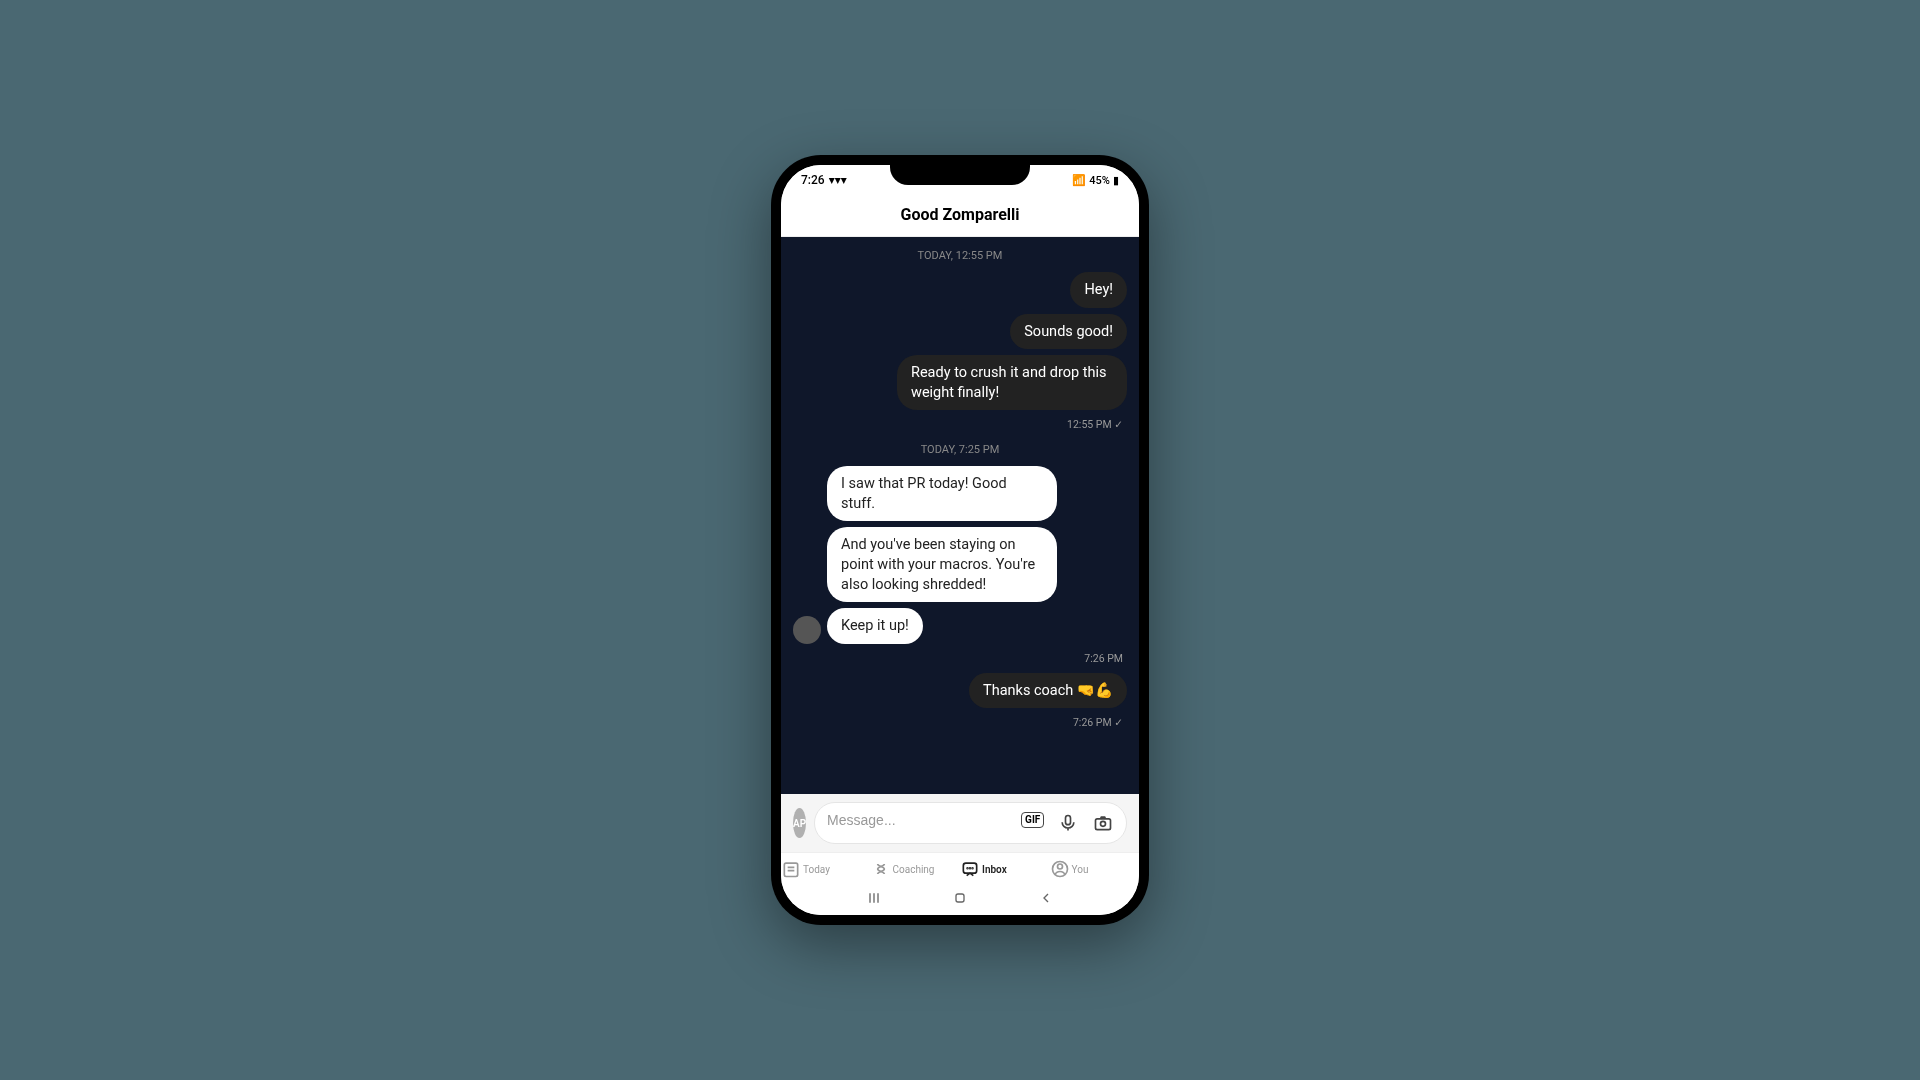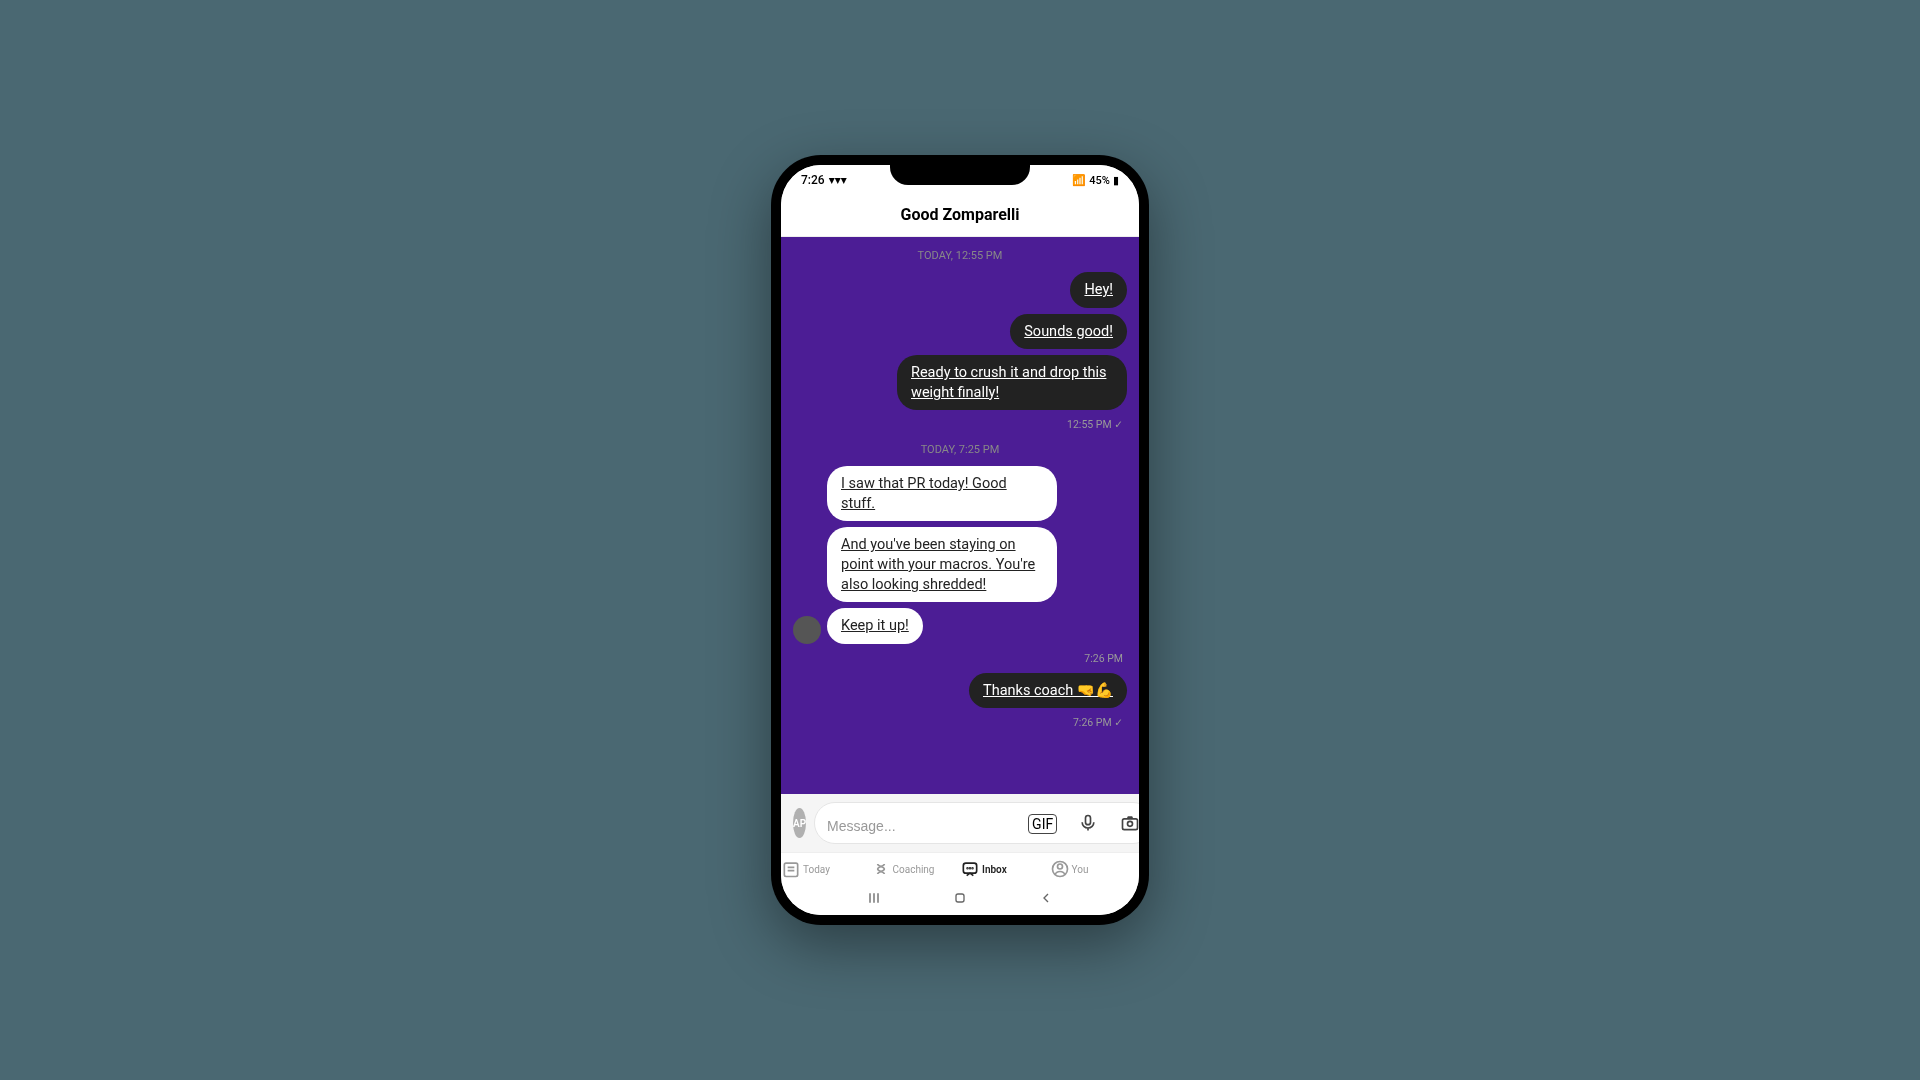--- a/index.html
+++ b/index.html
@@ -65,7 +65,7 @@
   .chat-body {
     flex: 1;
     overflow-y: auto;
-    background: #4c1d95;
+    background: #0f172a;
     padding: 8px 12px;
     display: flex;
     flex-direction: column;

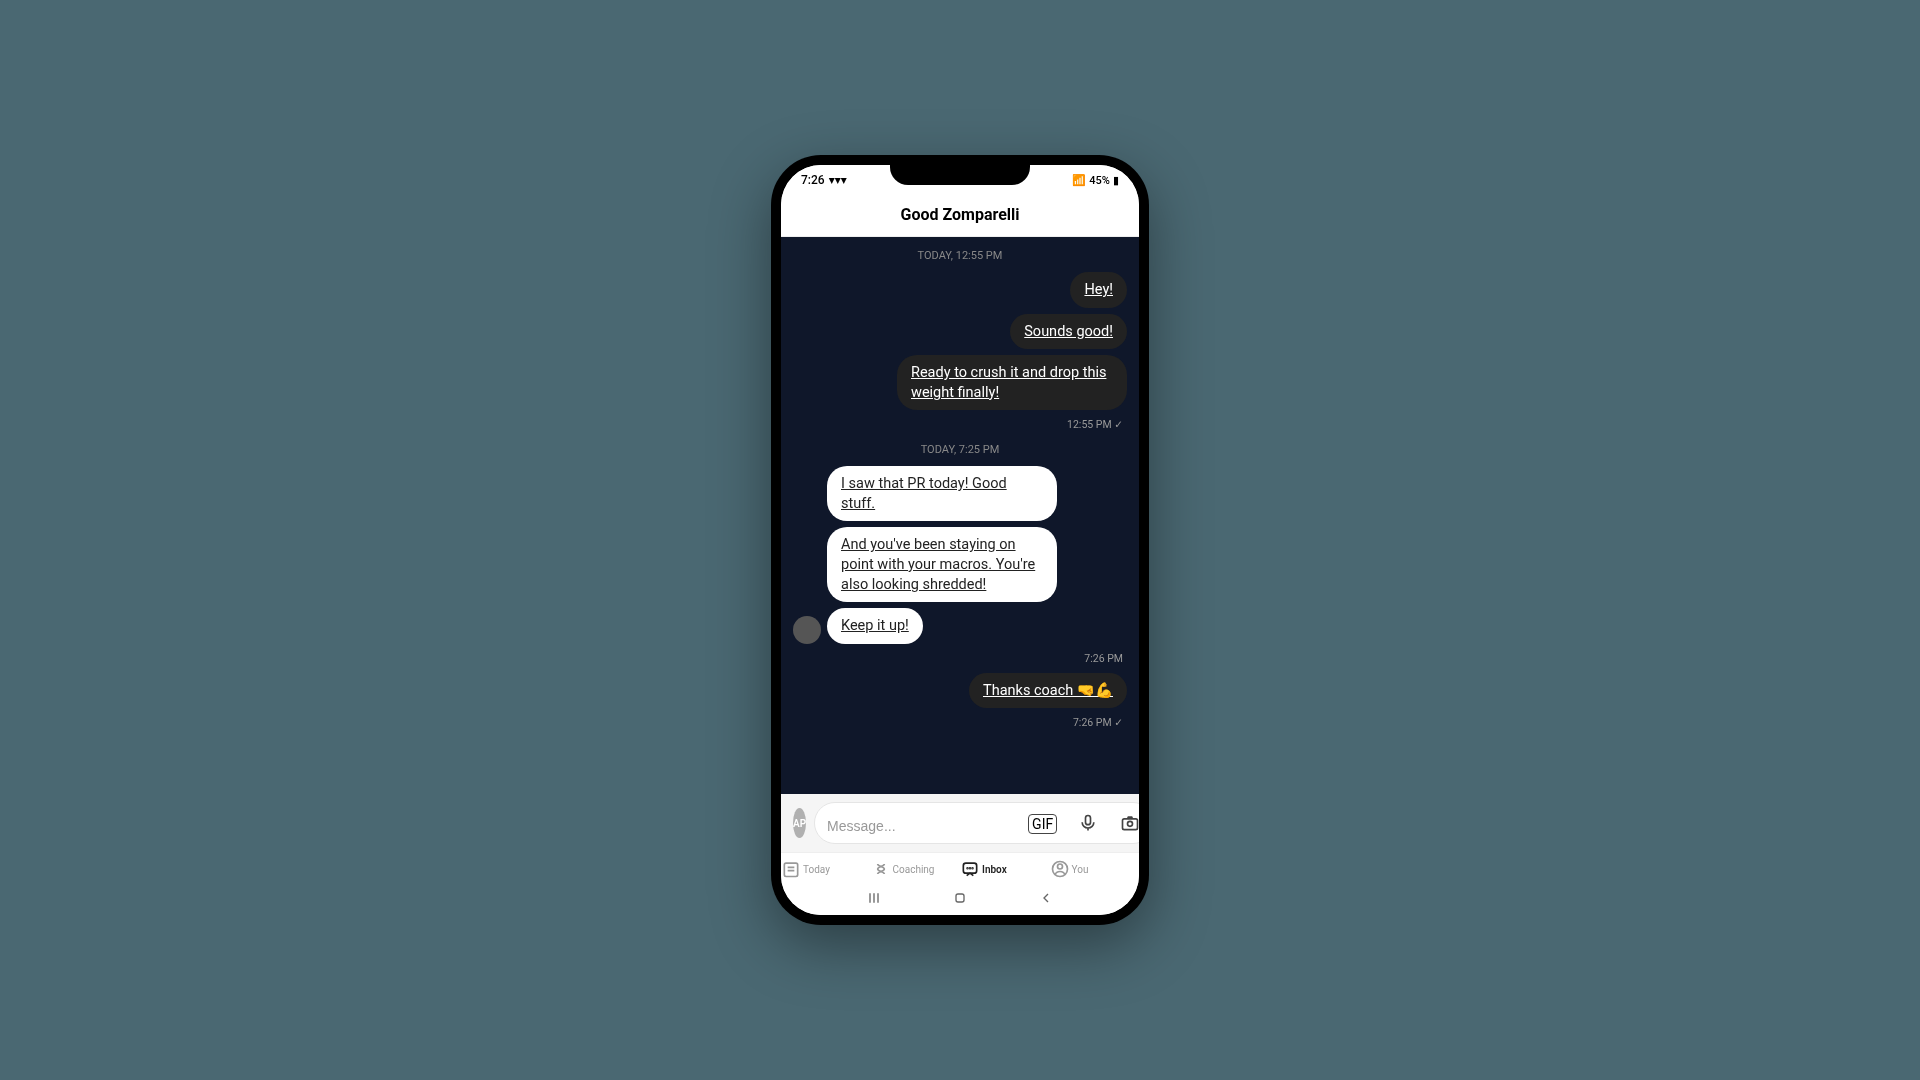--- a/index.html
+++ b/index.html
@@ -86,7 +86,6 @@
     border-radius: 20px;
     font-size: 14.5px;
     line-height: 1.35;
-    text-decoration: underline;
   }
   .bubble.out {
     background: #222;

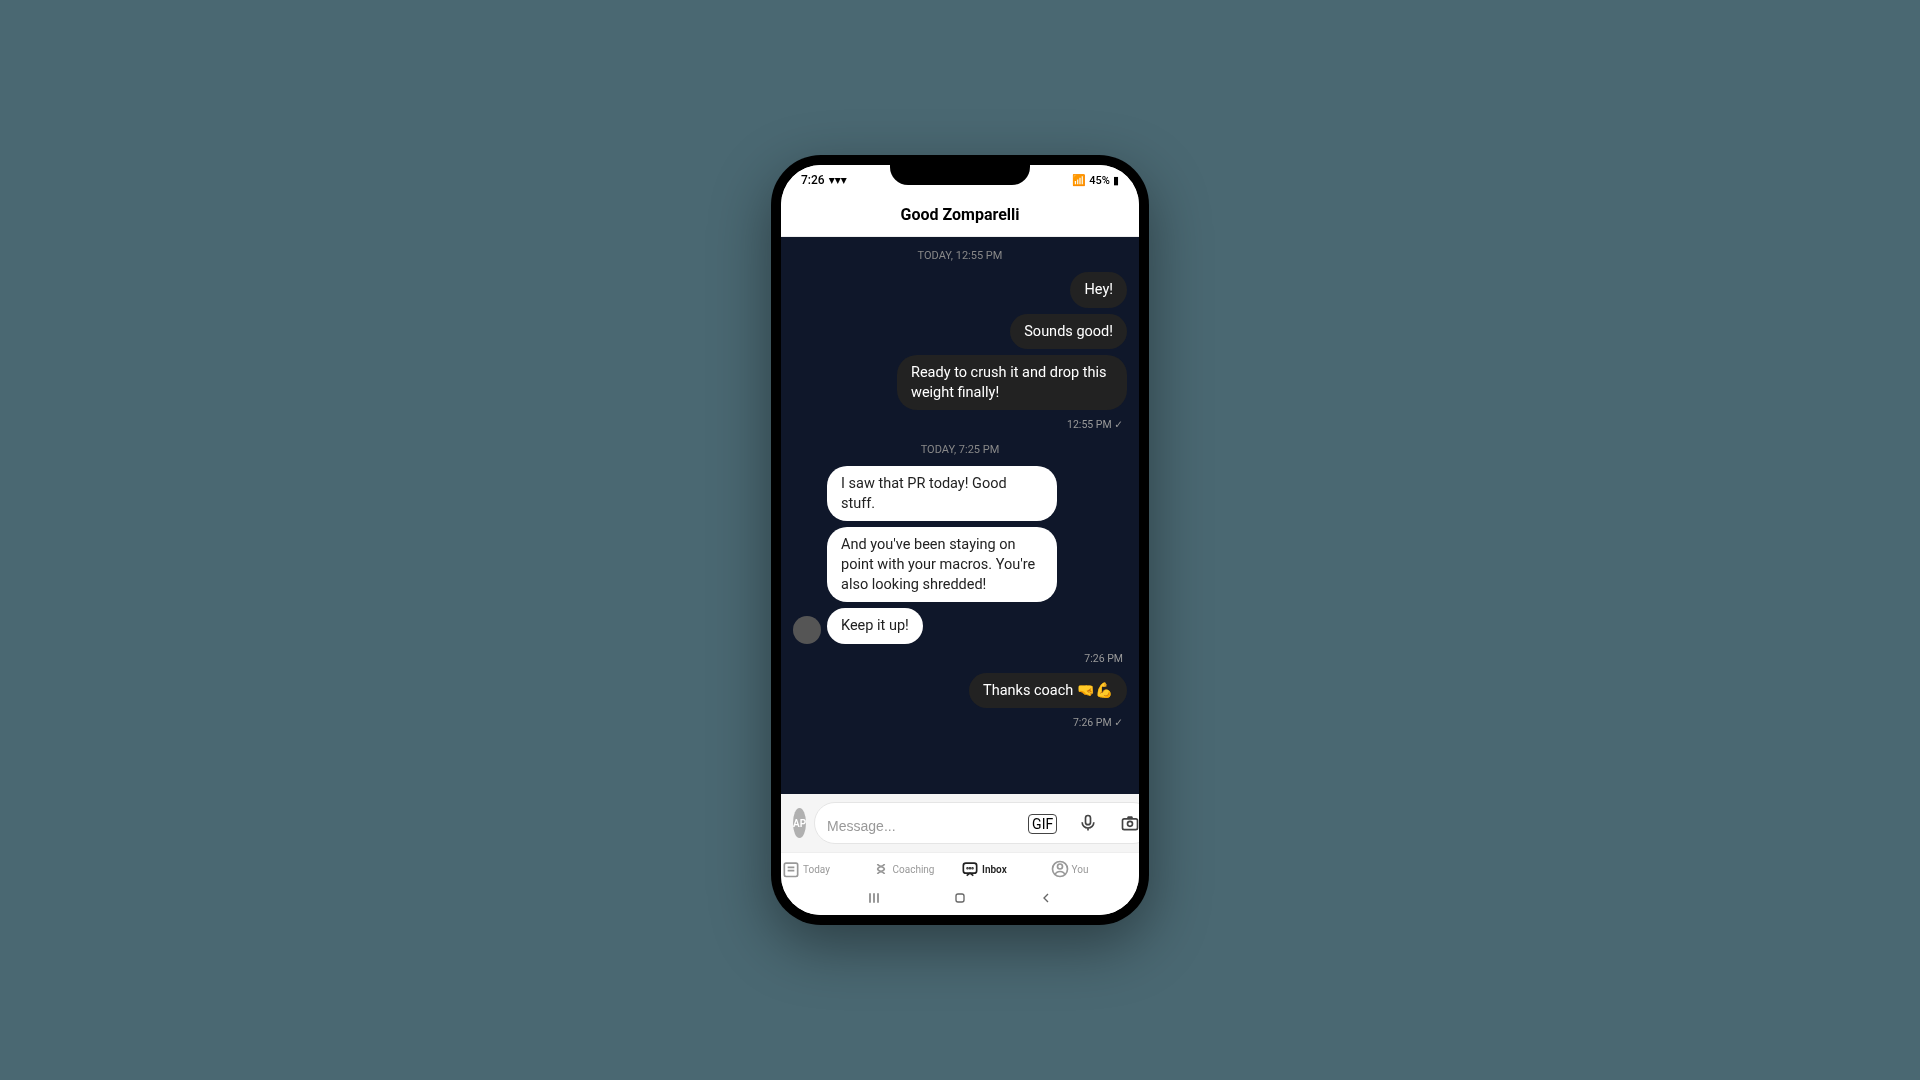--- a/index.html
+++ b/index.html
@@ -136,8 +136,8 @@
     border-radius: 22px;
     padding: 9px 12px;
     display: flex;
-    align-items: flex-end;
-    gap: 20px;
+    align-items: flex-start;
+    gap: 13px;
     border: 1px solid #e5e5e5;
   }
   .composer-input input {

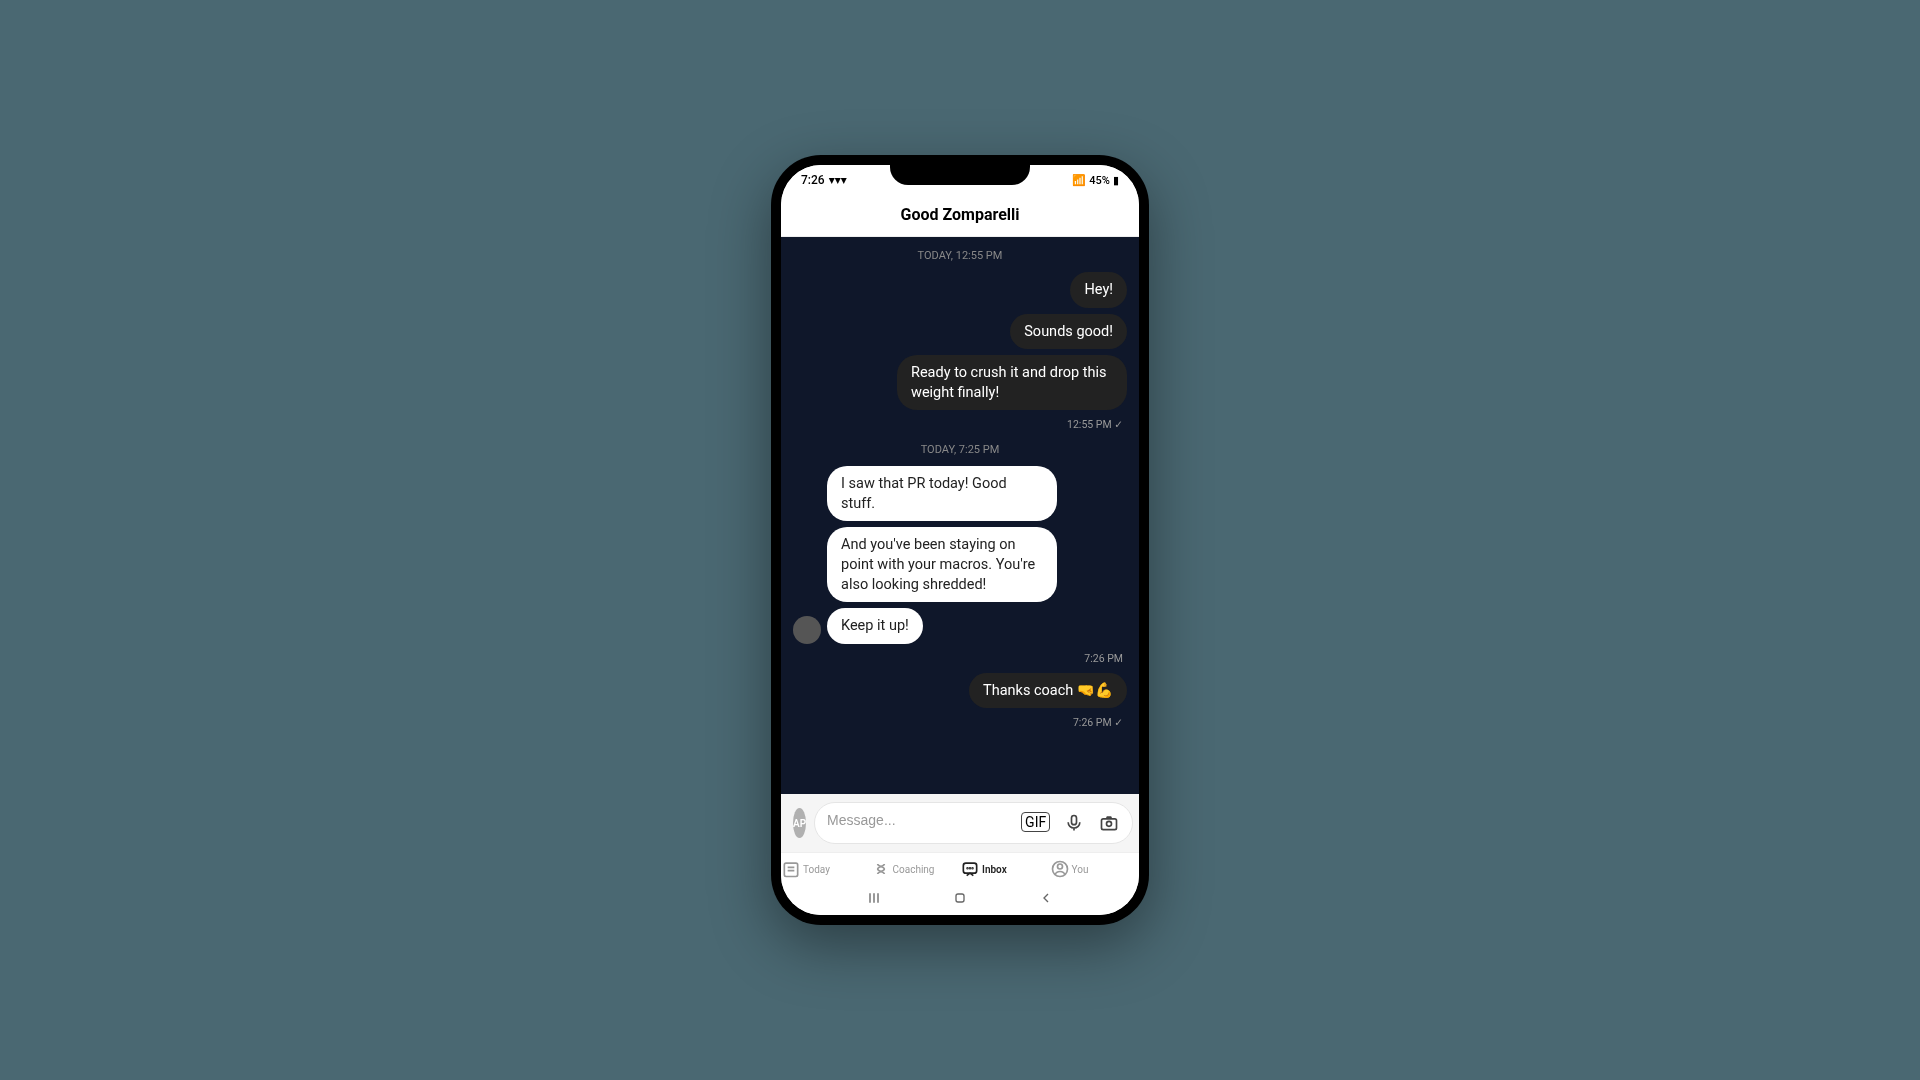--- a/index.html
+++ b/index.html
@@ -152,8 +152,8 @@
   .gif-badge {
     border: 1.5px solid #444;
     border-radius: 4px;
-    font-size: 14px;
-    font-weight: 400;
+    font-size: 10px;
+    font-weight: 700;
     padding: 2px 3px;
     line-height: 1;
   }

